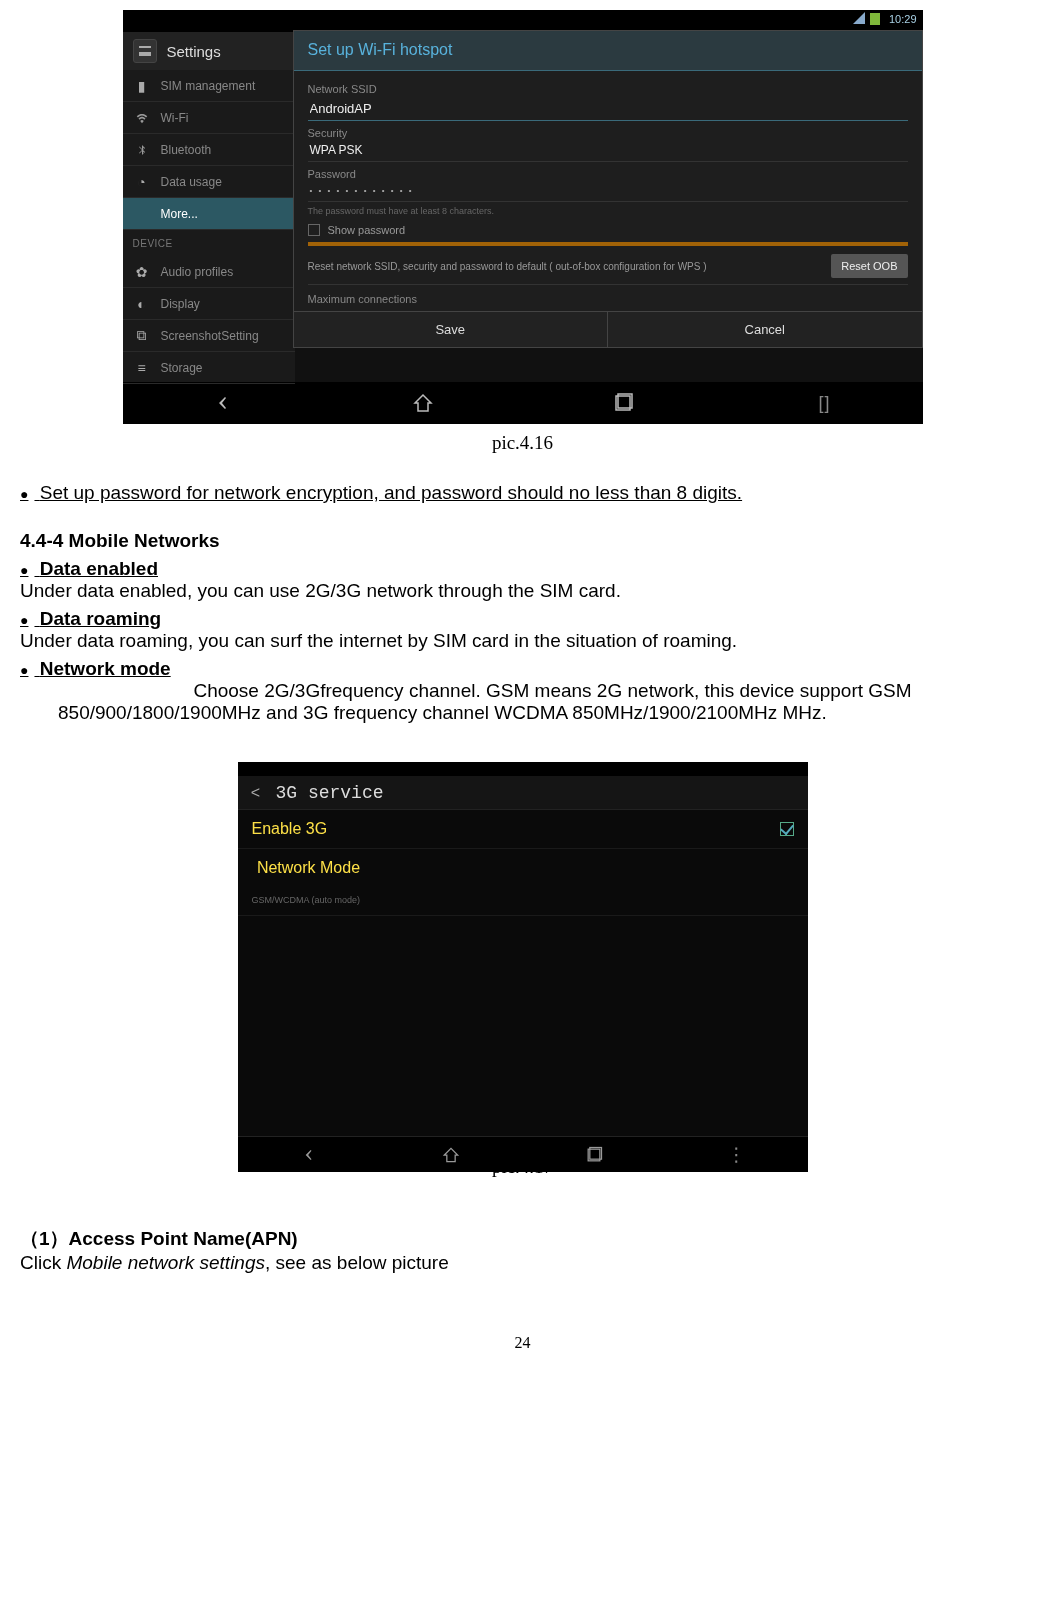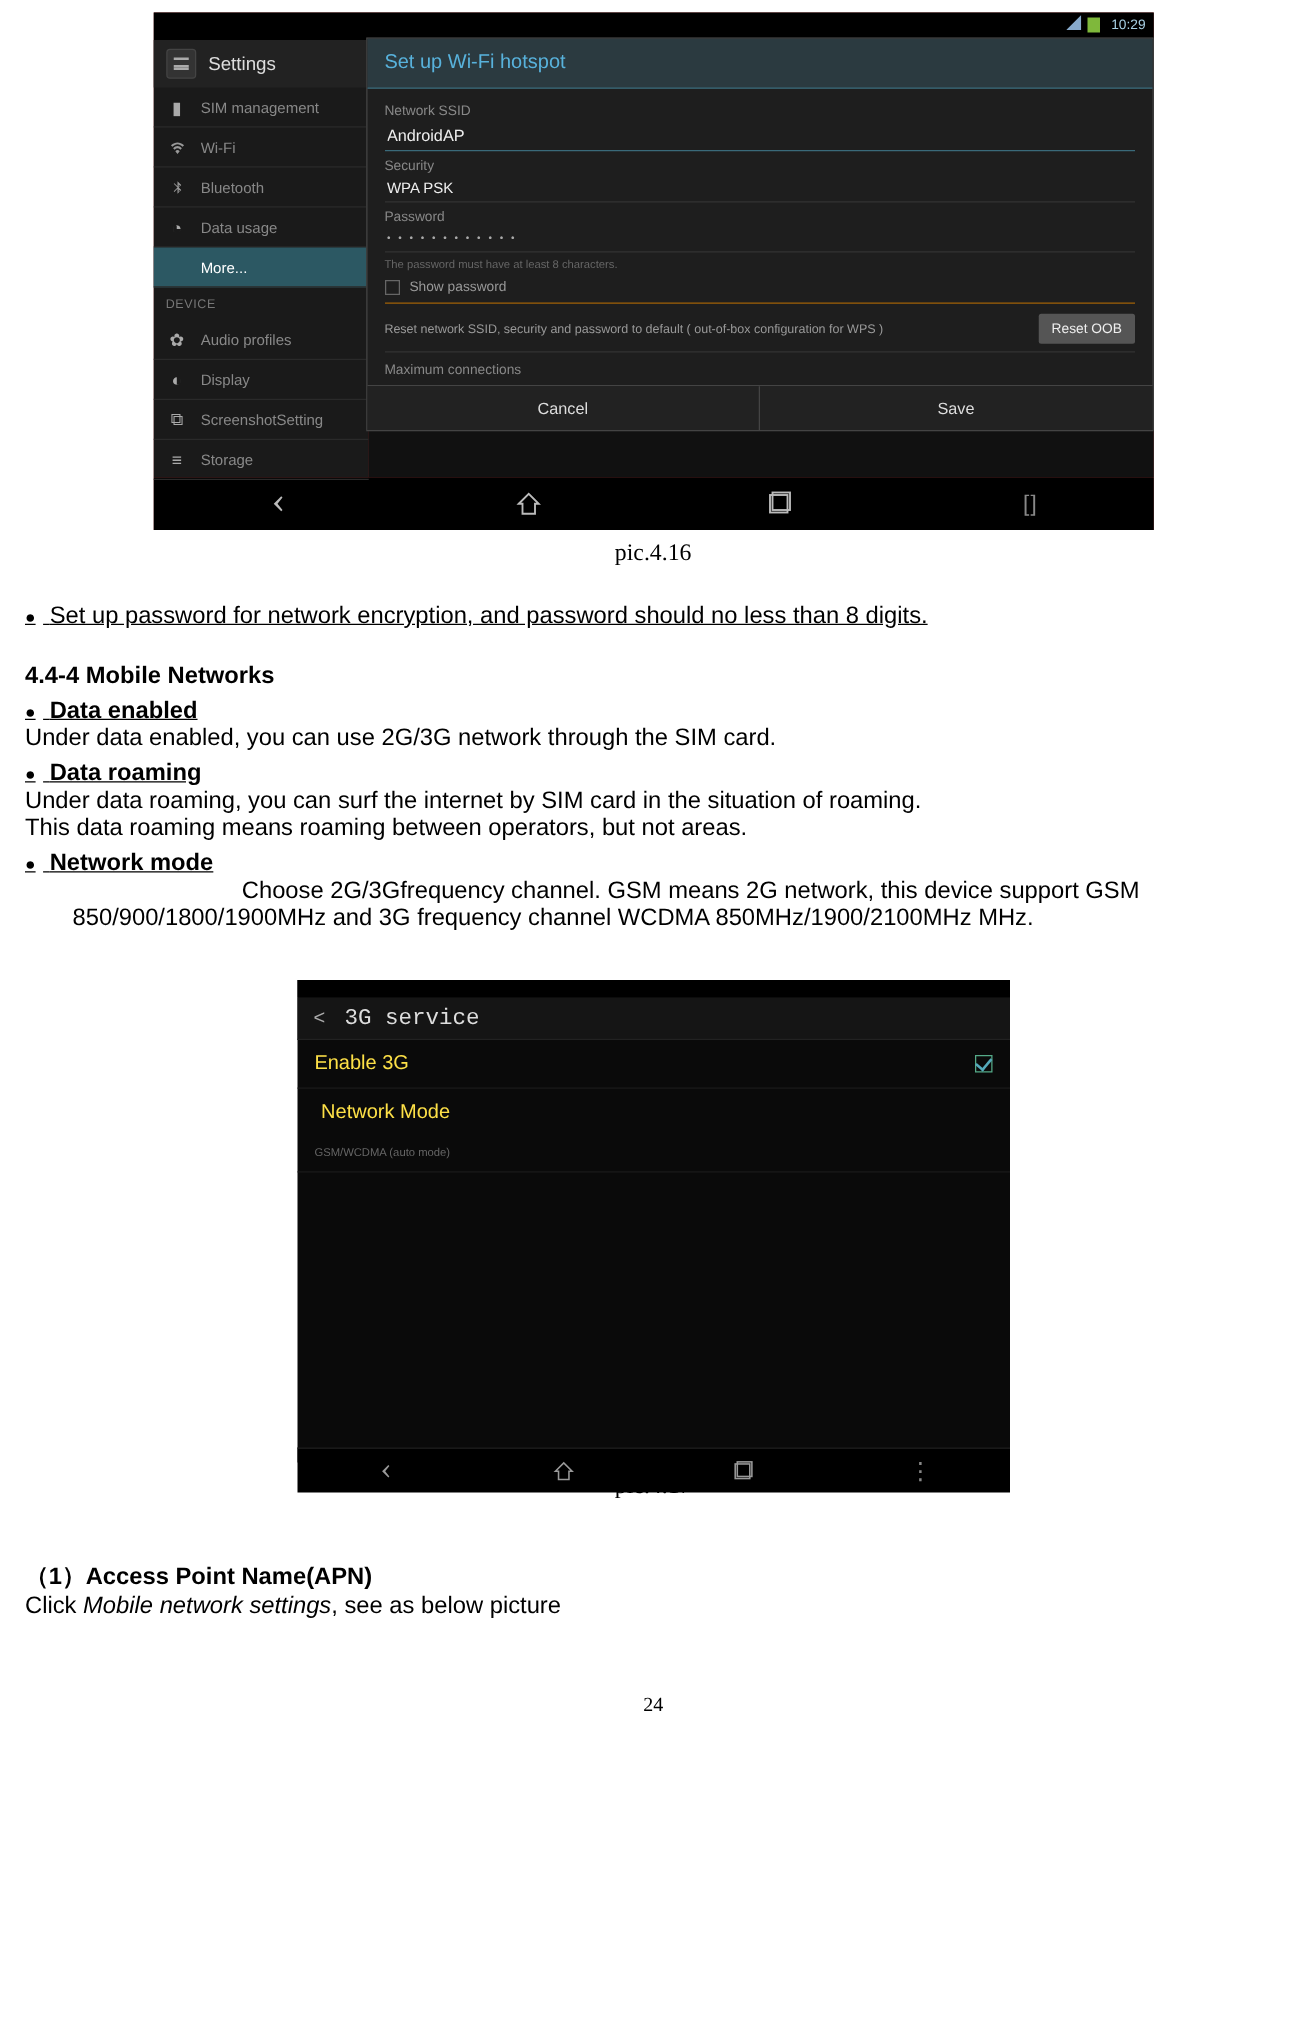--- a/index.html
+++ b/index.html
@@ -32,7 +32,7 @@
     .fld-value { color:#eee; font-size:12px; padding:4px 2px; border-bottom:1px solid #333; }
     .pwd-dots { letter-spacing:2px; font-size:8px; color:#aaa; padding:6px 2px; border-bottom:1px solid #333;}
     .hint { color:#666; font-size:9px; margin-top:4px; }
-    .chk-row { display:flex; align-items:center; margin-top:8px; border-bottom:1px solid #a16207; padding-bottom:6px;}
+    .chk-row { display:flex; align-items:center; margin-top:8px; border-bottom:4px solid #a16207; padding-bottom:6px;}
     .chk { width:12px; height:12px; border:1px solid #666; margin-right:8px; }
     .chk-label { color:#999; font-size:11px; }
     .reset-row { display:flex; align-items:center; justify-content:space-between; margin-top:8px; border-bottom:1px solid #333; padding-bottom:6px;}

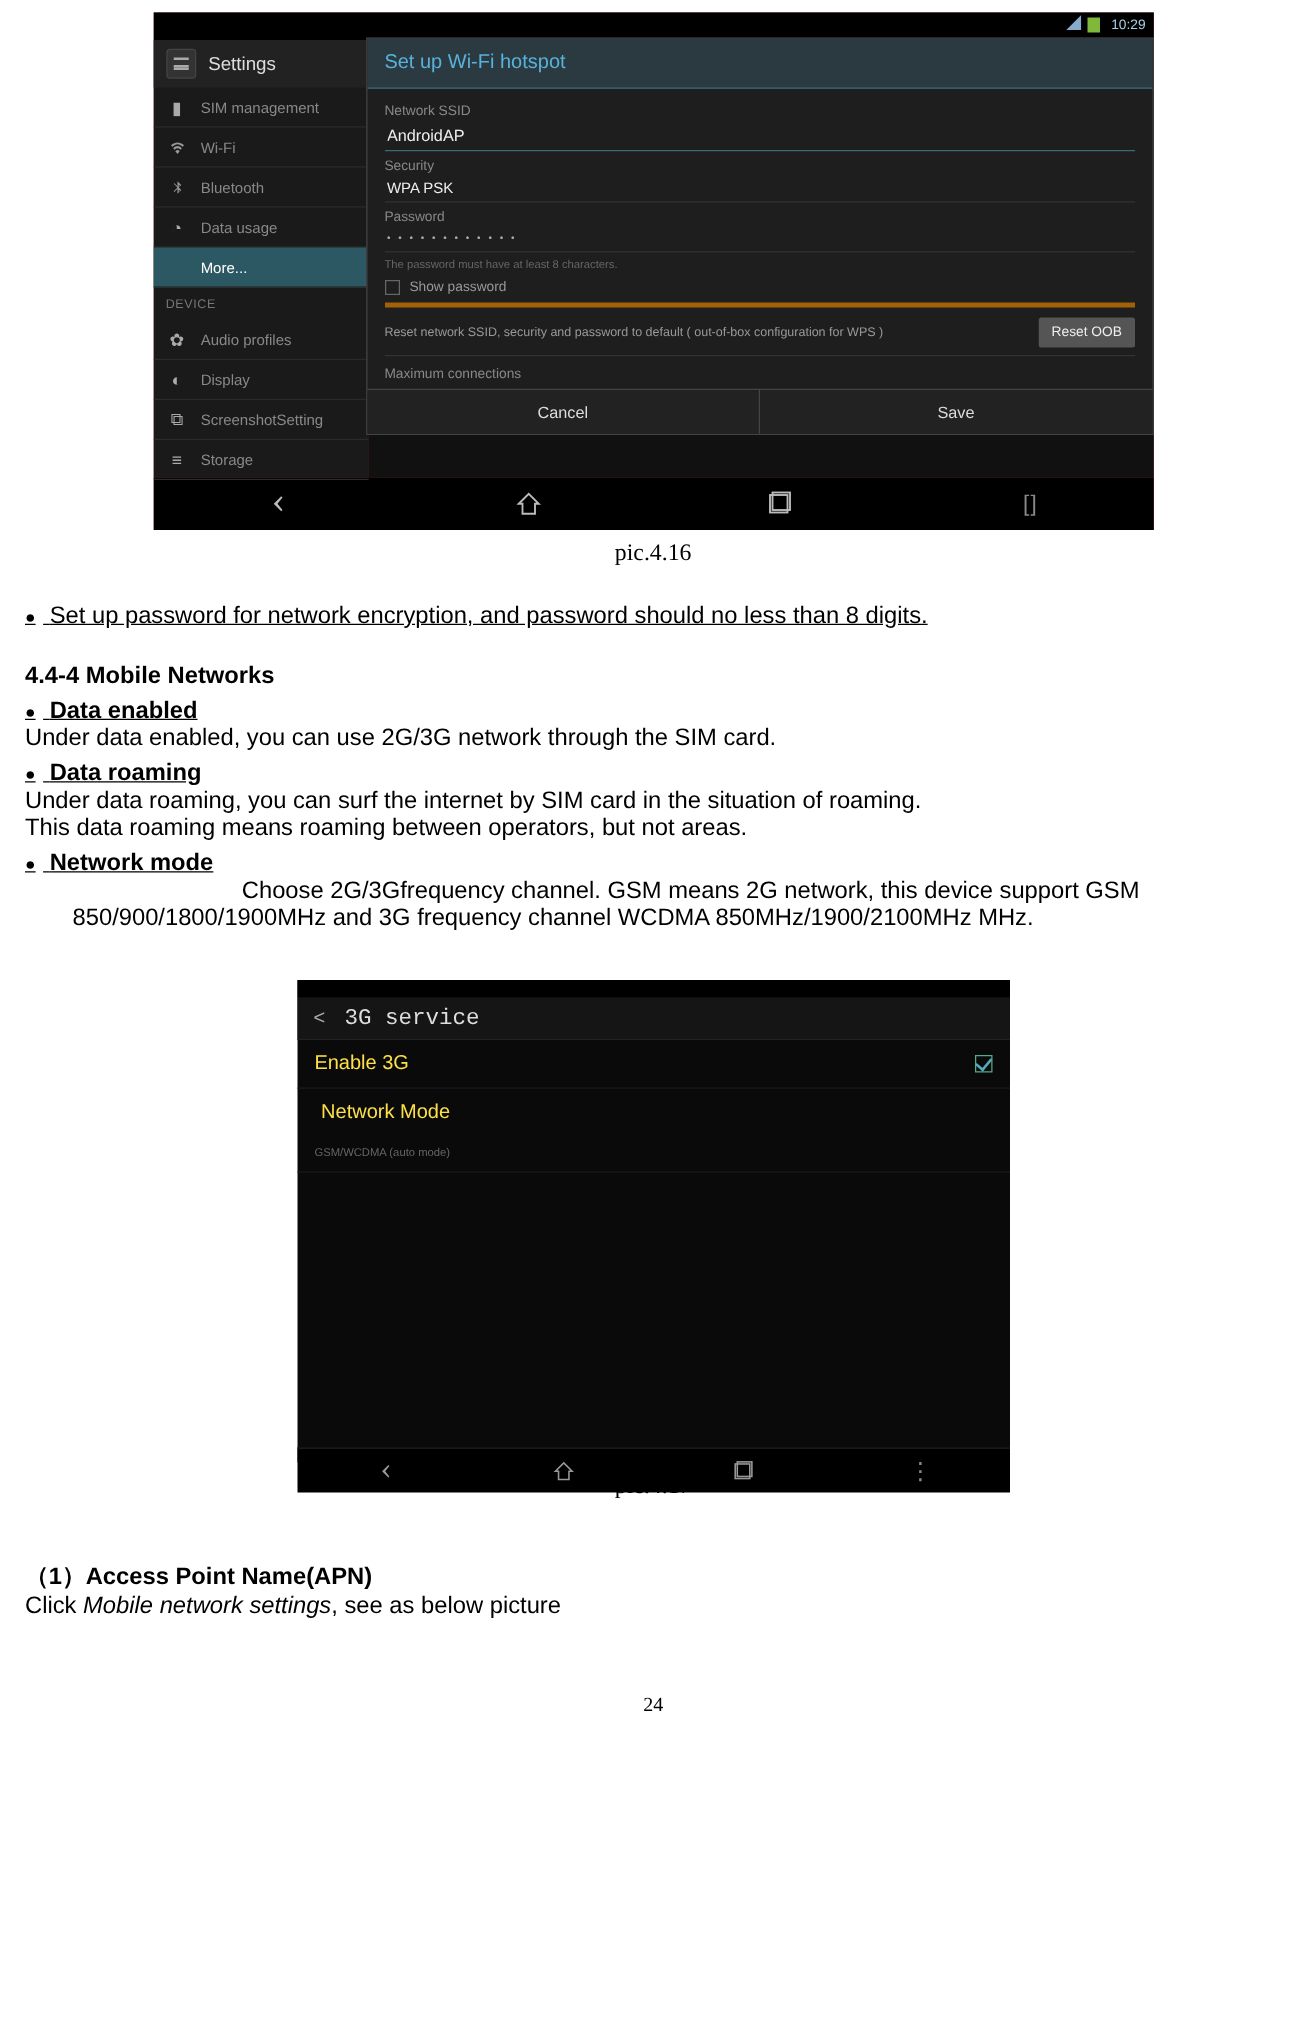--- a/index.html
+++ b/index.html
@@ -167,8 +167,8 @@
             <div class="max-label">Maximum connections</div>
           </div>
           <div class="dialog-actions">
+            <button class="dlg-btn">Save</button>
             <button class="dlg-btn">Cancel</button>
-            <button class="dlg-btn">Save</button>
           </div>
         </div>
       </div>

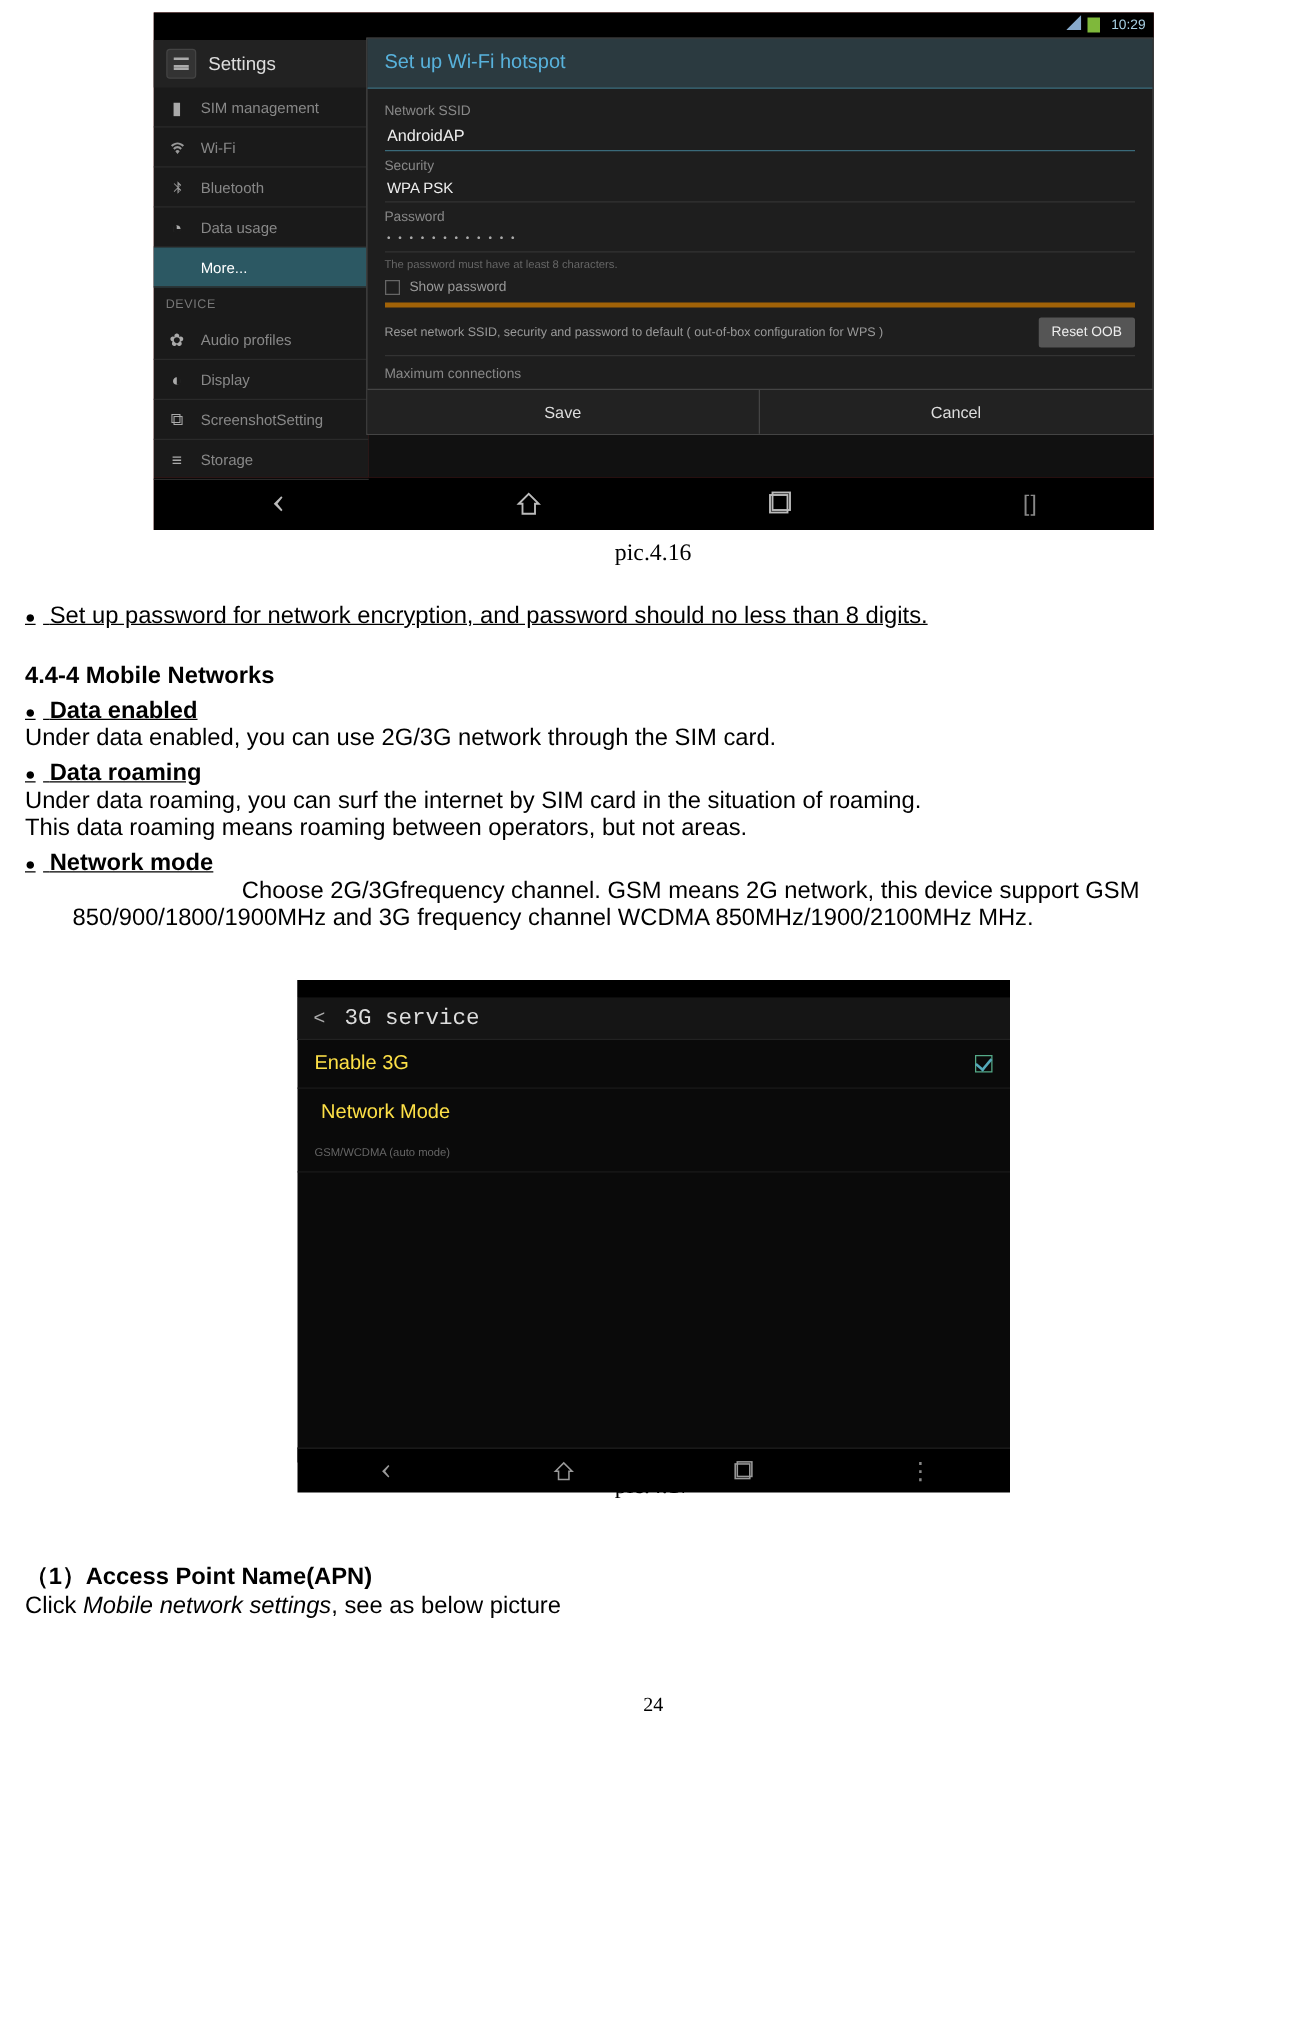--- a/index.html
+++ b/index.html
@@ -212,7 +212,6 @@
     <span class="bold">Data roaming</span>
   </div>
   <div>Under data roaming, you can surf the internet by SIM card in the situation of roaming.</div>
-  <div>This data roaming means roaming between operators, but not areas.</div>
 
   <div class="bullet-line bold">
     <span class="bold">Network mode</span>

